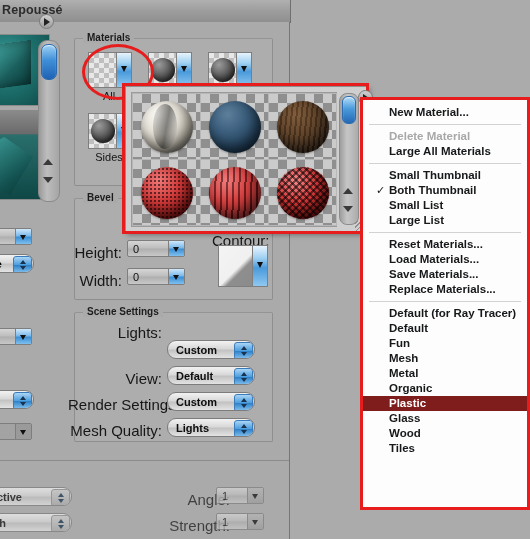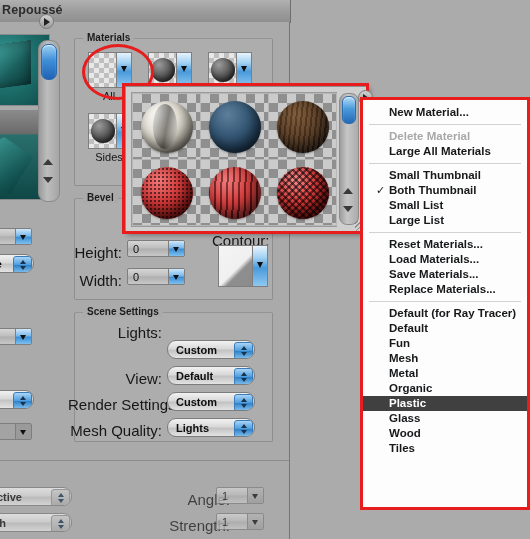--- a/index.html
+++ b/index.html
@@ -202,7 +202,7 @@
   .mi{position:relative;height:15px;line-height:15px;padding-left:26px;
       font-size:11.5px;font-weight:bold;color:#16181a;white-space:nowrap;}
   .mi.dim{color:#a8a8a8;}
-  .mi.sel{background:#404040;color:#ffffff;}
+  .mi.sel{background:#7f1d1d;color:#ffffff;}
   .mi .chk{position:absolute;left:13px;top:0;font-weight:bold;font-size:11px;color:#16181a;}
   .msep{height:1px;background:#d2d2d2;margin:4px 6px 4px 6px;}
   .mpad{height:5px;}

